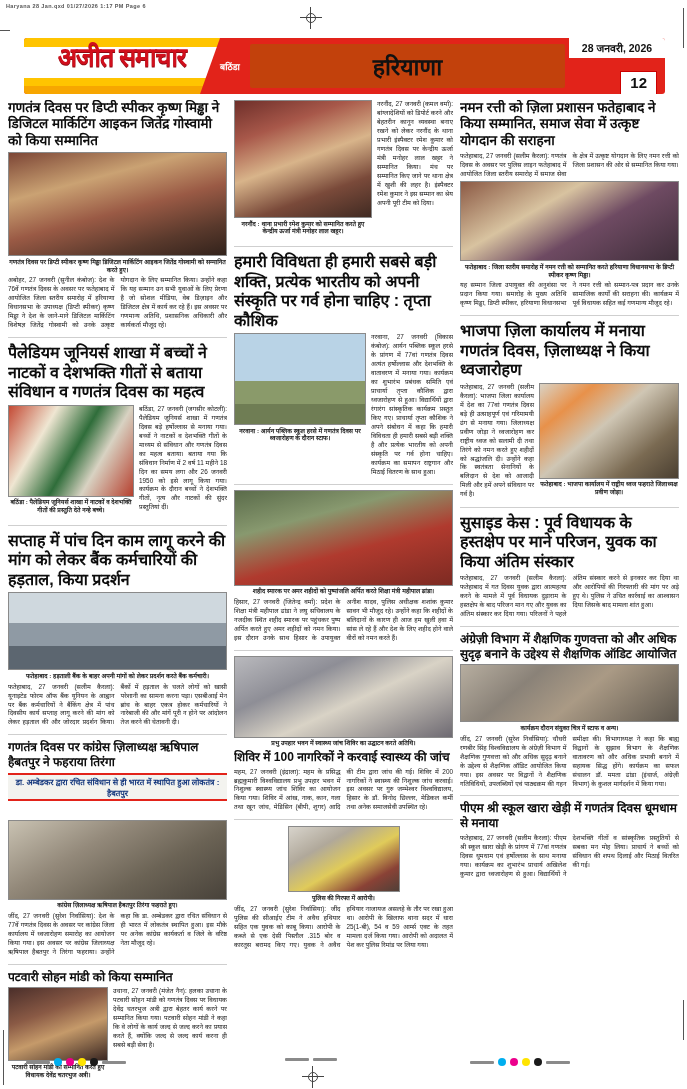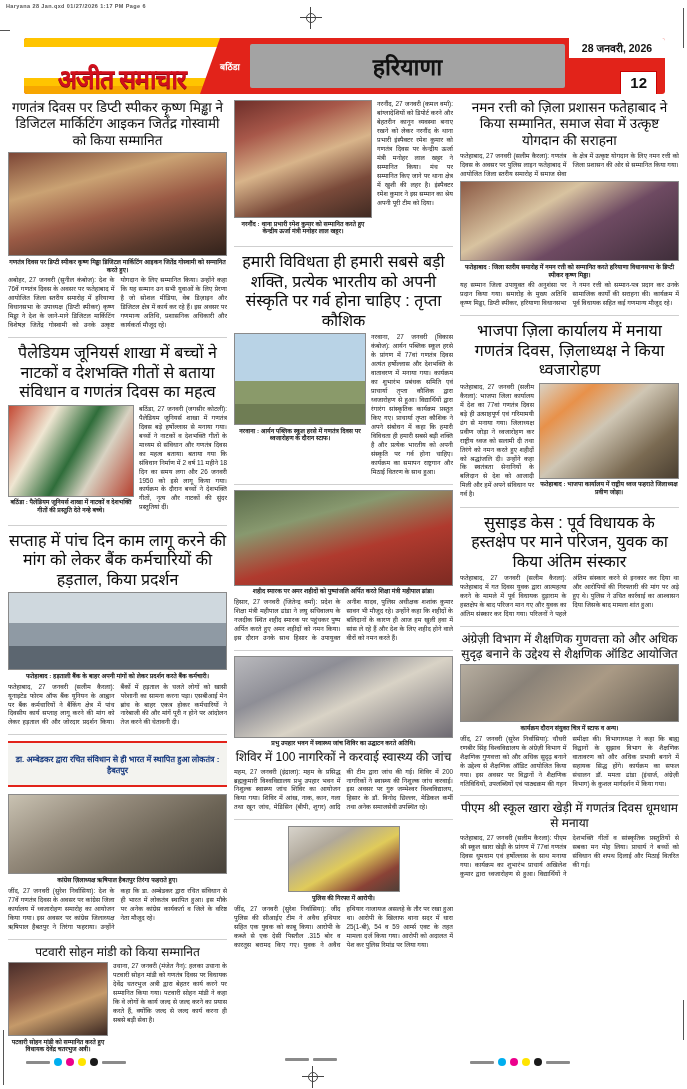--- a/index.html
+++ b/index.html
@@ -20,7 +20,7 @@
   .logo{position:relative;width:196px;height:100%;flex:0 0 auto;
         background:linear-gradient(180deg,#ffc400 0 9px,#ffffff 9px 40px,#ffc400 40px 48px,#f7a600 48px 100%);
         clip-path:polygon(0 0,100% 0,calc(100% - 20px) 100%,0 100%);
-        display:flex;align-items:flex-end;justify-content:center}
+        display:flex;align-items:flex-start;justify-content:center}
   .logo .nm{font-size:25px;font-weight:bold;color:#d10f1c;text-shadow:0 1px 0 #8c0a12;letter-spacing:-1px;transform:scaleY(1.05)}
   .edition{align-self:center;color:#fff;font-size:9px;font-weight:bold;margin:0 6px 0 0;white-space:nowrap}
   .secwrap{flex:1;display:flex;align-items:center}

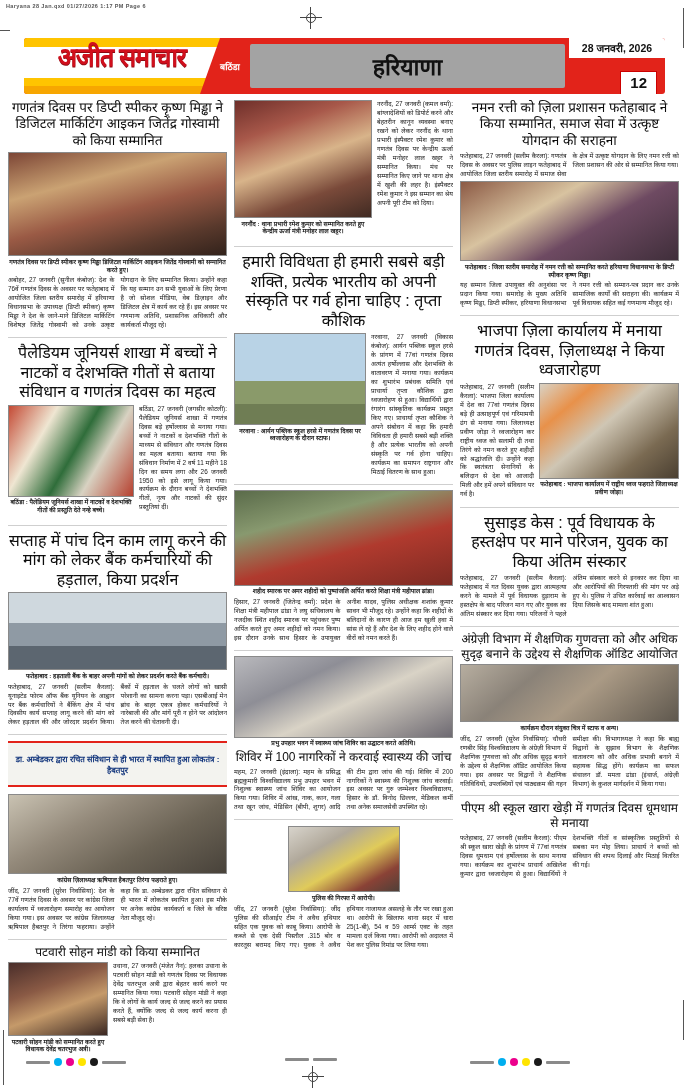--- a/index.html
+++ b/index.html
@@ -24,7 +24,7 @@
   .logo .nm{font-size:25px;font-weight:bold;color:#d10f1c;text-shadow:0 1px 0 #8c0a12;letter-spacing:-1px;transform:scaleY(1.05)}
   .edition{align-self:center;color:#fff;font-size:9px;font-weight:bold;margin:0 6px 0 0;white-space:nowrap}
   .secwrap{flex:1;display:flex;align-items:center}
-  .secbox{flex:1;margin:5px 4px;background:#a3a3a3;border-radius:2px;height:44px;display:flex;align-items:center;justify-content:center}
+  .secbox{flex:1;margin:5px 4px;background:#c2410c;border-radius:2px;height:44px;display:flex;align-items:center;justify-content:center}
   .secbox .t{font-size:23px;font-weight:bold;color:#111}
   .mdate{width:96px;flex:0 0 auto;display:flex;flex-direction:column}
   .mdate .d{background:#fff;color:#111;font-weight:bold;font-size:10.5px;text-align:center;padding:3px 1px;border-bottom:2px solid #e2231a}

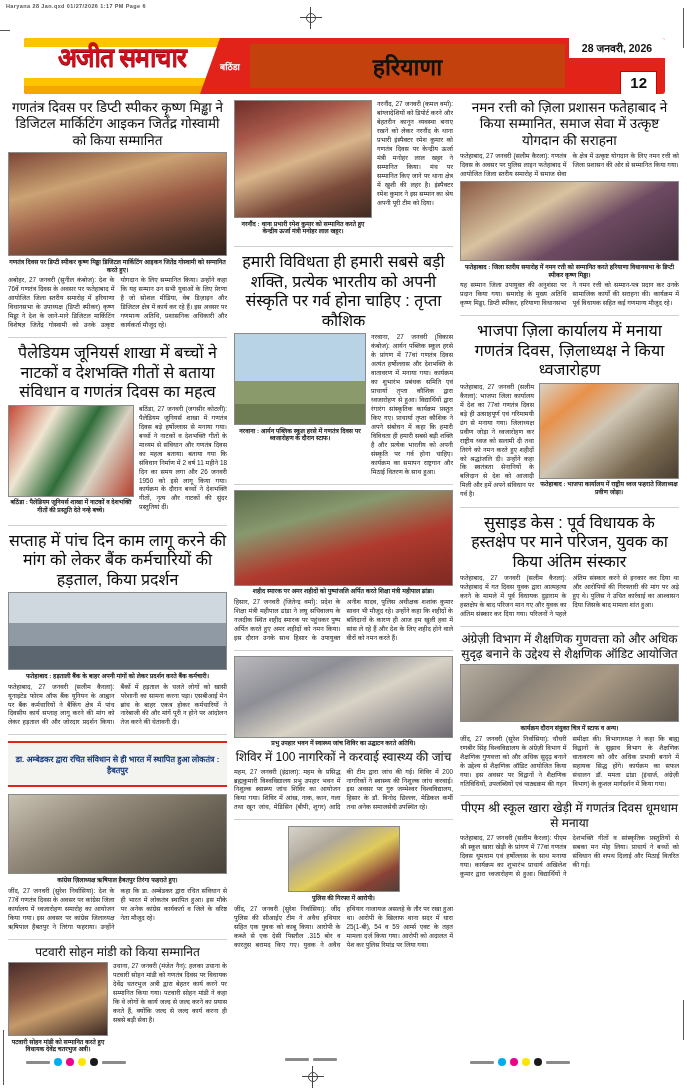--- a/index.html
+++ b/index.html
@@ -36,7 +36,7 @@
   .col{width:219px;flex:0 0 auto}
   .story{margin-bottom:7px;overflow:hidden}
   .rule{border-top:1px solid #cfcfcf;margin:2px 0 5px}
-  .hl{font-weight:normal;text-align:center;color:#0d0d0d;line-height:1.22;margin-bottom:3px}
+  .hl{font-weight:bold;color:#0d0d0d;line-height:1.22;margin-bottom:3px}
   .h-lg{font-size:13.5px}.h-md{font-size:16px}.h-sm{font-size:12px}
   .subhead{font-size:8px;font-weight:bold;color:#14377d;background:#f3f3ef;text-align:center;
            border-top:2px solid #e2231a;border-bottom:2px solid #e2231a;padding:10px 2px;margin:1px 0 7px}

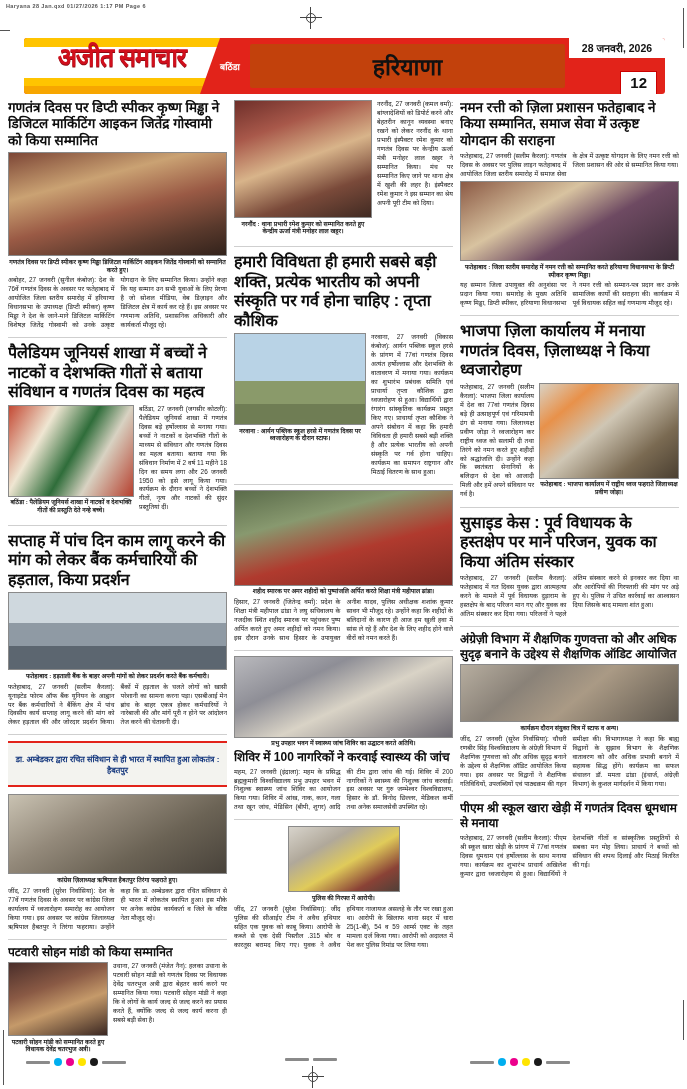--- a/index.html
+++ b/index.html
@@ -136,6 +136,7 @@
       <div class="rule"></div>
 
       <article class="story">
+        <h2 class="hl h-sm">गणतंत्र दिवस पर कांग्रेस ज़िलाध्यक्ष ऋषिपाल हैबतपुर ने फहराया तिरंगा</h2>
         <p class="subhead">डा. अम्बेडकर द्वारा रचित संविधान से ही भारत में स्थापित हुआ लोकतंत्र : हैबतपुर</p>
         <div class="ph g-group" style="height:80px"></div>
         <p class="cap">कांग्रेस ज़िलाध्यक्ष ऋषिपाल हैबतपुर तिरंगा फहराते हुए।</p>

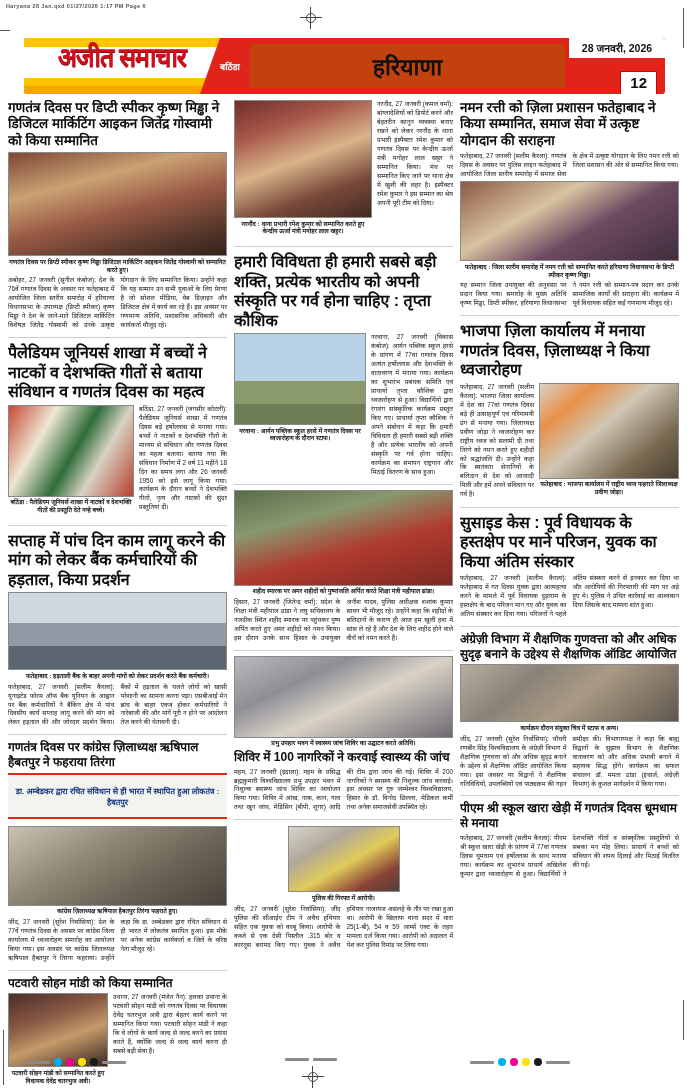--- a/index.html
+++ b/index.html
@@ -39,7 +39,7 @@
   .hl{font-weight:bold;color:#0d0d0d;line-height:1.22;margin-bottom:3px}
   .h-lg{font-size:13.5px}.h-md{font-size:16px}.h-sm{font-size:12px}
   .subhead{font-size:8px;font-weight:bold;color:#14377d;background:#f3f3ef;text-align:center;
-           border-top:2px solid #e2231a;border-bottom:2px solid #e2231a;padding:10px 2px;margin:1px 0 7px}
+           border-top:2px solid #e2231a;border-bottom:2px solid #e2231a;padding:1px 2px;margin:1px 0 19px}
   .ph{border:1px solid #8a8a8a;width:100%}
   .cap{font-size:6.2px;font-weight:bold;text-align:center;color:#222;line-height:1.25;margin:1.5px 0 3px}
   .bd{font-size:6.4px;line-height:1.4;text-align:justify;color:#1c1c1c;column-count:2;column-gap:6px}

